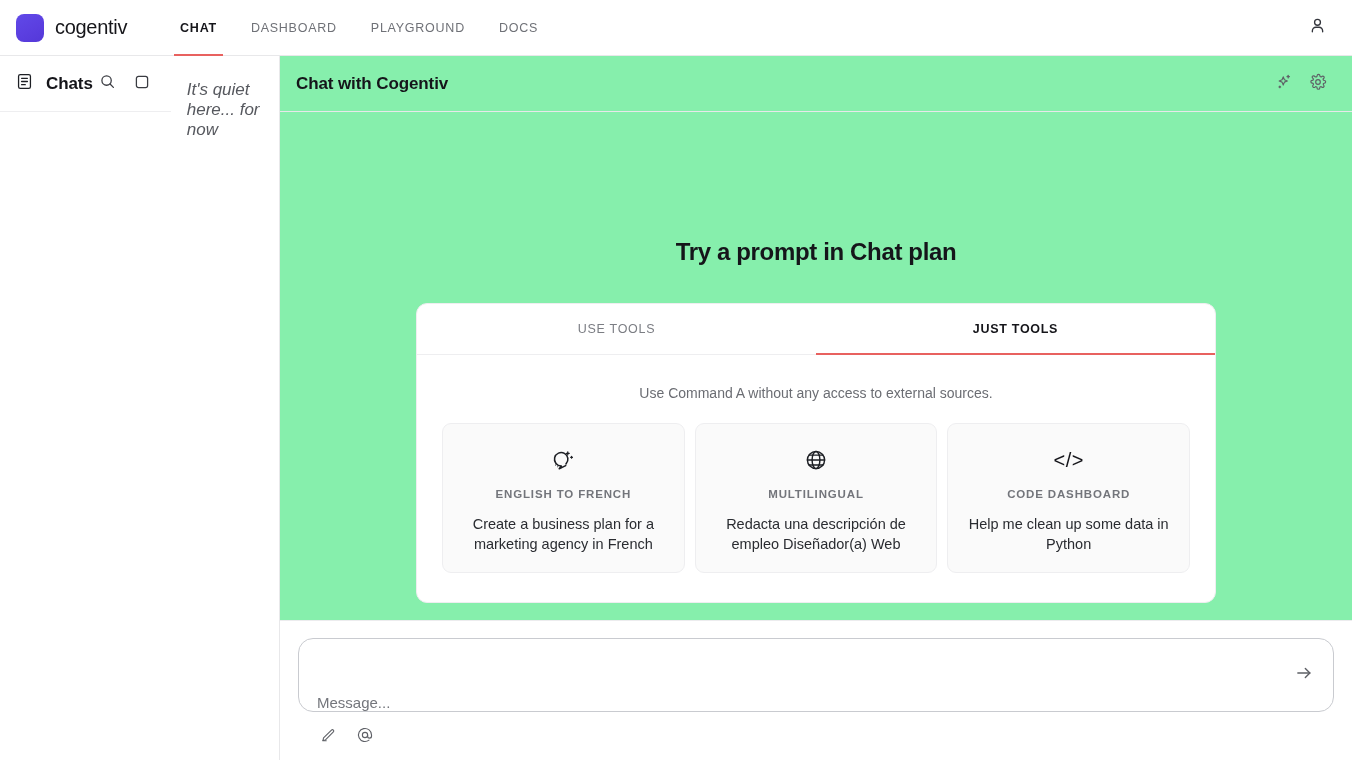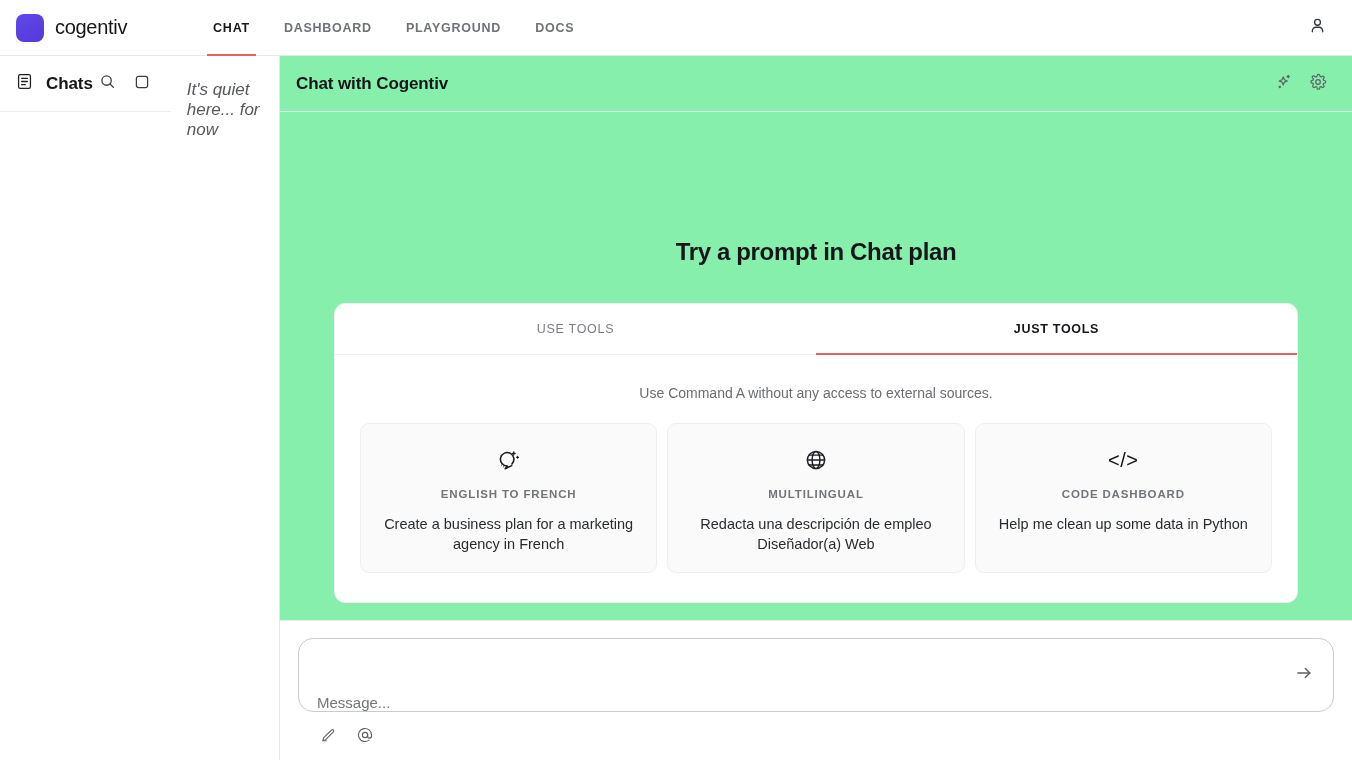--- a/index.html
+++ b/index.html
@@ -32,7 +32,6 @@
     padding: 0 18px 0 16px;
     background: #fff;
     position: relative;
-    gap: 33px;
   }
   .brand {
     display: flex;

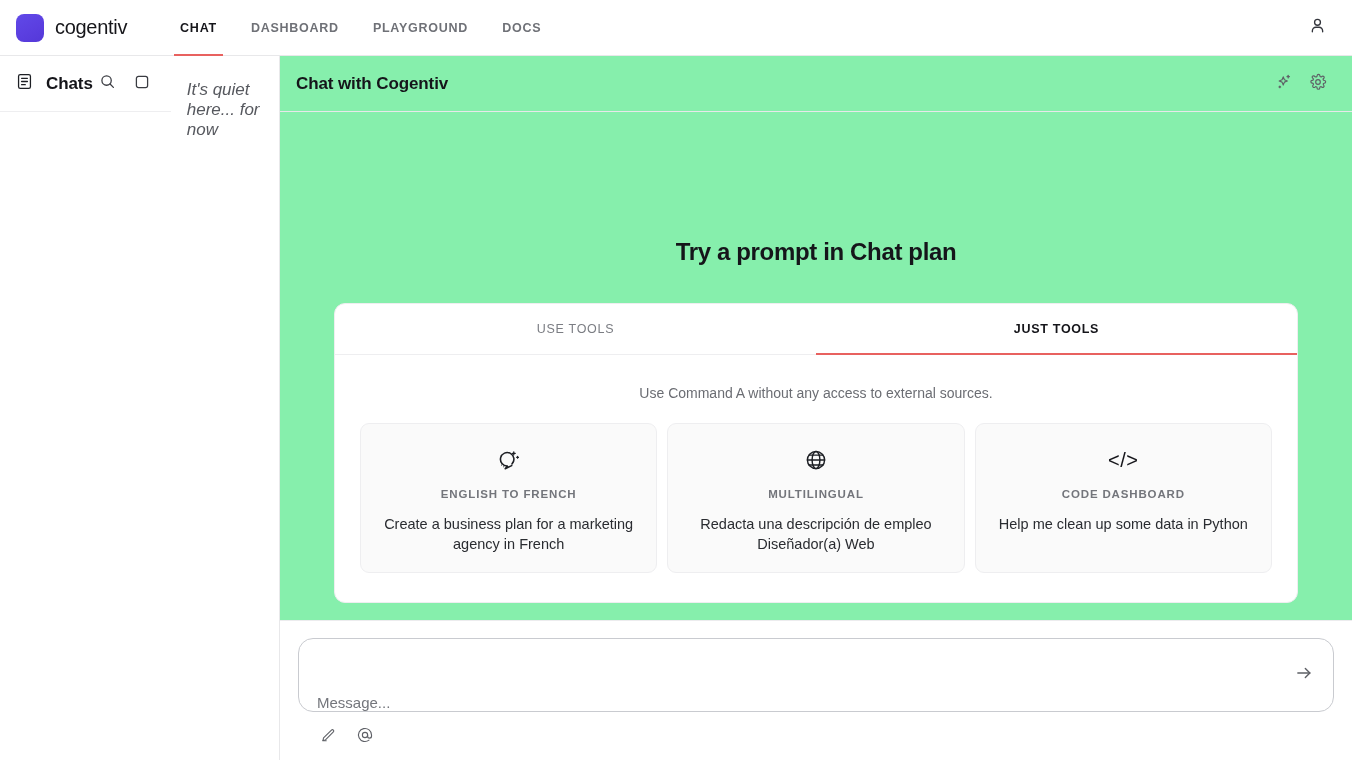--- a/index.html
+++ b/index.html
@@ -67,7 +67,7 @@
     color: #6f7177;
     cursor: pointer;
     position: relative;
-    font-weight: 700;
+    font-weight: 400;
   }
   .nav-item.active {
     color: #15151a;

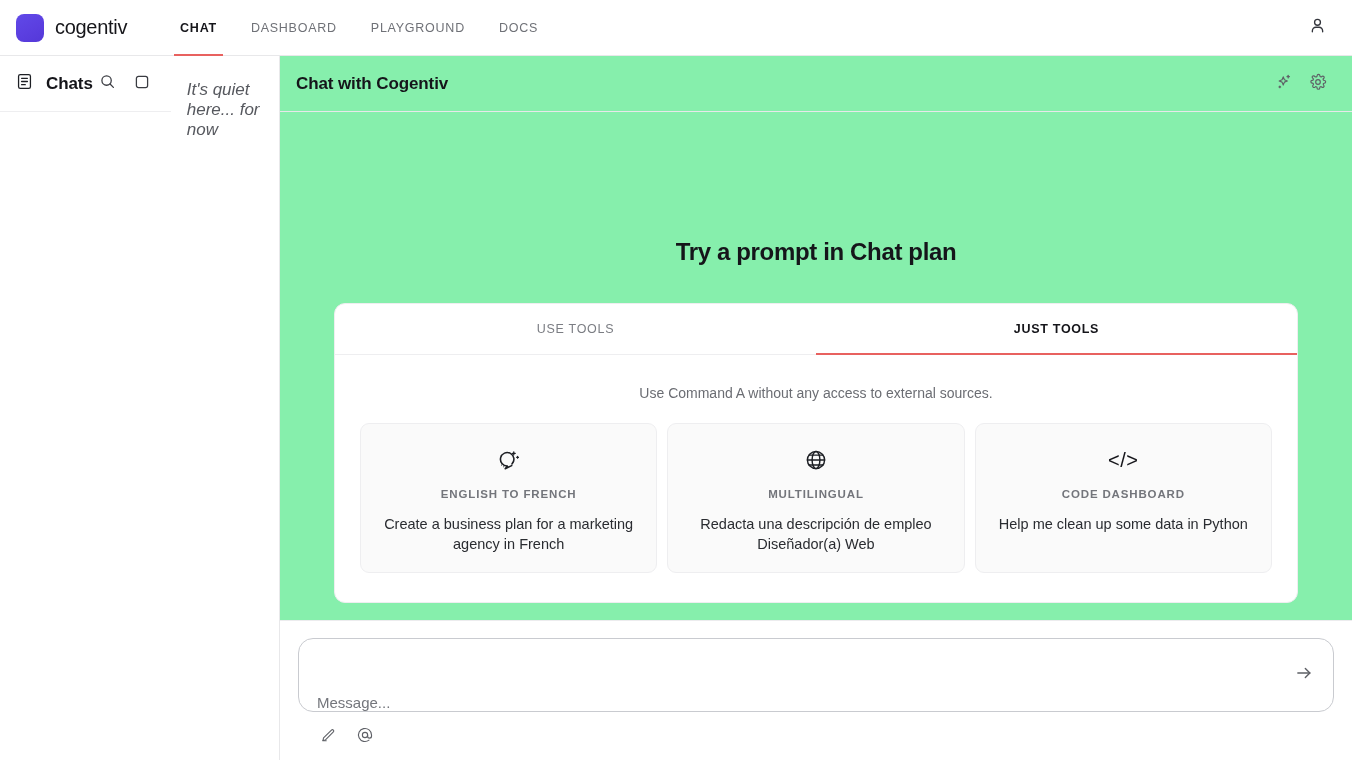--- a/index.html
+++ b/index.html
@@ -210,7 +210,7 @@
   }
 
   .prompt-card-outer {
-    width: 964px;
+    width: 800px;
     border: 1px solid #eeeef0;
     border-radius: 11px;
     background: #fff;

